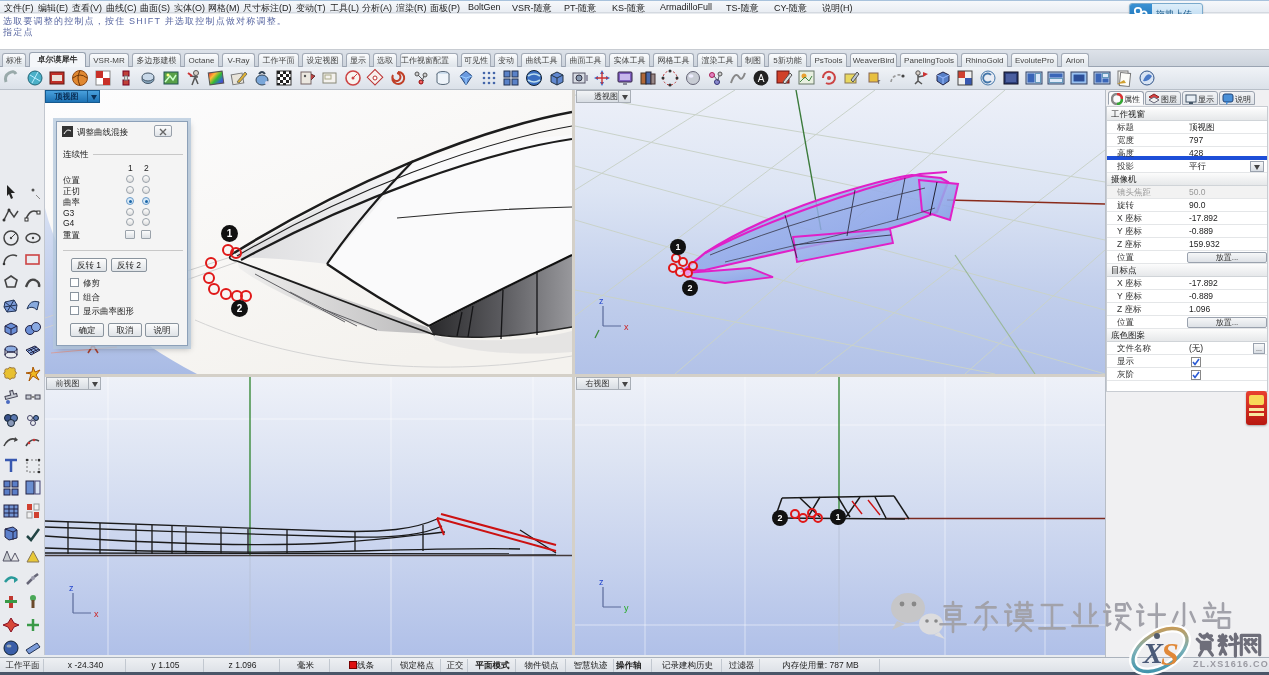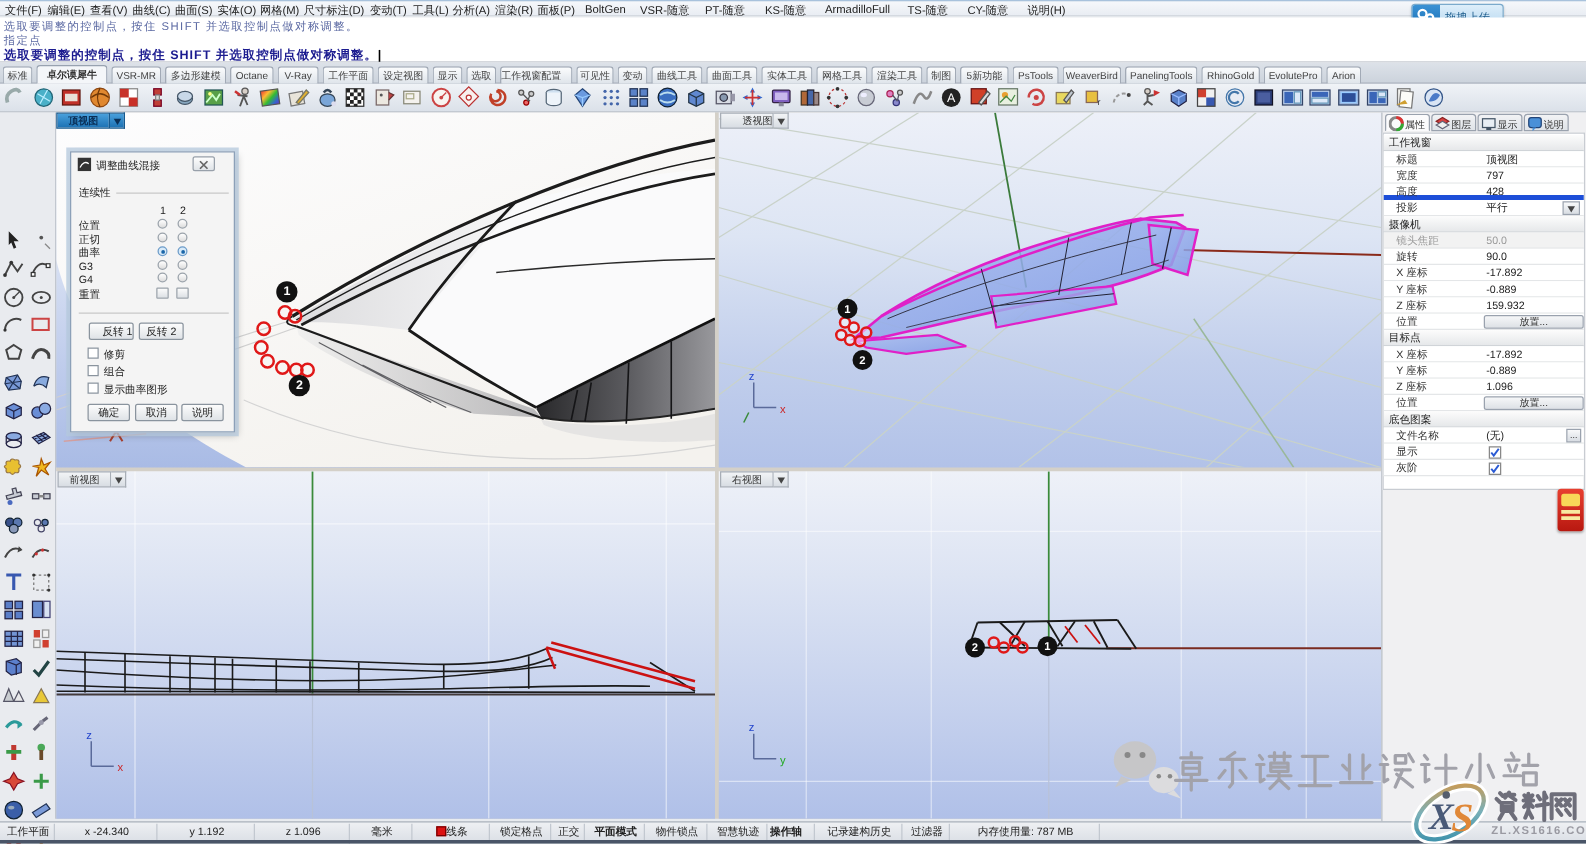--- a/index.html
+++ b/index.html
@@ -43,7 +43,6 @@
 <div class="abs" style="left:0;top:14px;width:1269px;height:36px;background:#fff;border-bottom:1px solid #c8ccd2">
     <div class="abs" style="left:3px;top:1px;font-size:9px;color:#5a68a2" class2="cjk"><span class="cjk">选取要调整的控制点，按住 SHIFT 并选取控制点做对称调整。</span></div>
     <div class="abs" style="left:3px;top:12px;font-size:9px;color:#5a68a2"><span class="cjk">指定点</span></div>
-    <div class="abs" style="left:3px;top:23px;font-size:10px;font-weight:bold;color:#1c1c90"><span class="cjk2">选取要调整的控制点，按住 SHIFT 并选取控制点做对称调整。</span><span style="color:#000">|</span></div>
   </div>
 <div class="abs" style="left:0;top:50px;width:1269px;height:17px;background:linear-gradient(#dde2e9,#ccd3dc);border-bottom:1px solid #9aa4b2;font-size:8px;color:#333;white-space:nowrap">
     <span class="abs" style="left:2px;top:3px;width:24px;height:14px;background:linear-gradient(#fbfcfd,#dee4ea);border:1px solid #a2aab6;border-bottom:none;border-radius:3px 3px 0 0;text-align:center;line-height:13px;color:#444">标准</span>

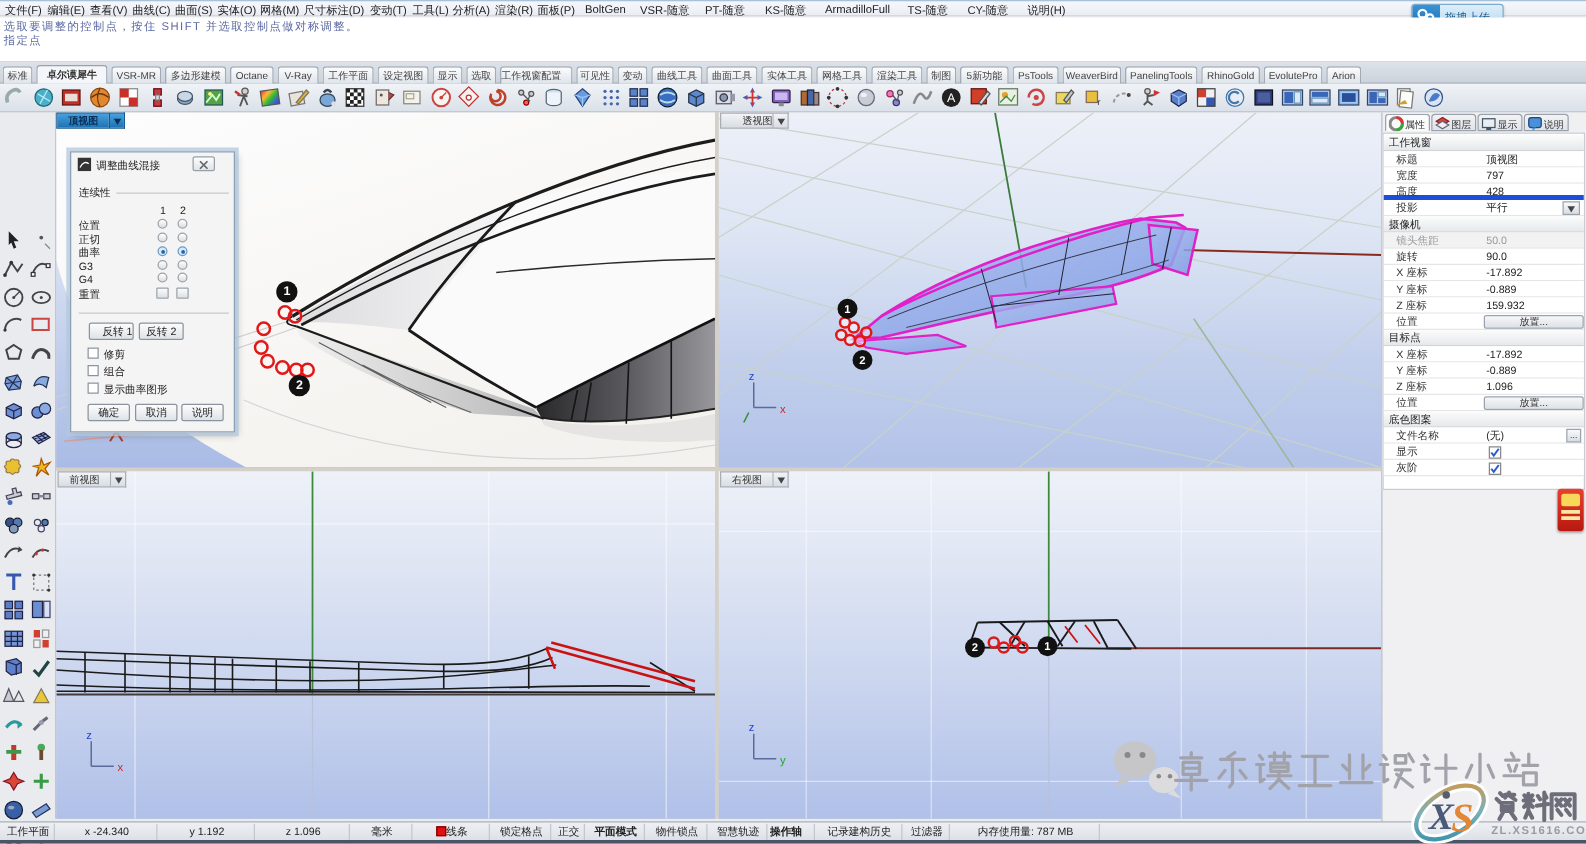--- a/index.html
+++ b/index.html
@@ -829,7 +829,7 @@
     <div class="abs" style="left:68px;top:108px;width:10px;height:9px;background:linear-gradient(#fbfbfb,#dde1e5);border:1px solid #9aa2aa;border-radius:1px"></div>
     <div class="abs" style="left:84px;top:108px;width:10px;height:9px;background:linear-gradient(#fbfbfb,#dde1e5);border:1px solid #9aa2aa;border-radius:1px"></div>
     <div class="abs" style="left:6px;top:128px;width:120px;height:1px;background:#c8c8c8"></div>
-    <div class="abs" style="left:14px;top:136px;width:36px;height:14px;background:linear-gradient(#fcfcfc,#dfe3e7);border:1px solid #8a949e;border-radius:2px;text-align:right;line-height:13px">反转 1</div>
+    <div class="abs" style="left:14px;top:136px;width:36px;height:14px;background:linear-gradient(#fcfcfc,#dfe3e7);border:1px solid #8a949e;border-radius:2px;text-align:center;line-height:13px">反转 1</div>
     <div class="abs" style="left:54px;top:136px;width:36px;height:14px;background:linear-gradient(#fcfcfc,#dfe3e7);border:1px solid #8a949e;border-radius:2px;text-align:center;line-height:13px">反转 2</div>
     <div class="abs" style="left:13px;top:156px;width:9px;height:9px;background:#fff;border:1px solid #8a949e"></div>
     <span class="abs" style="left:26px;top:156px">修剪</span>

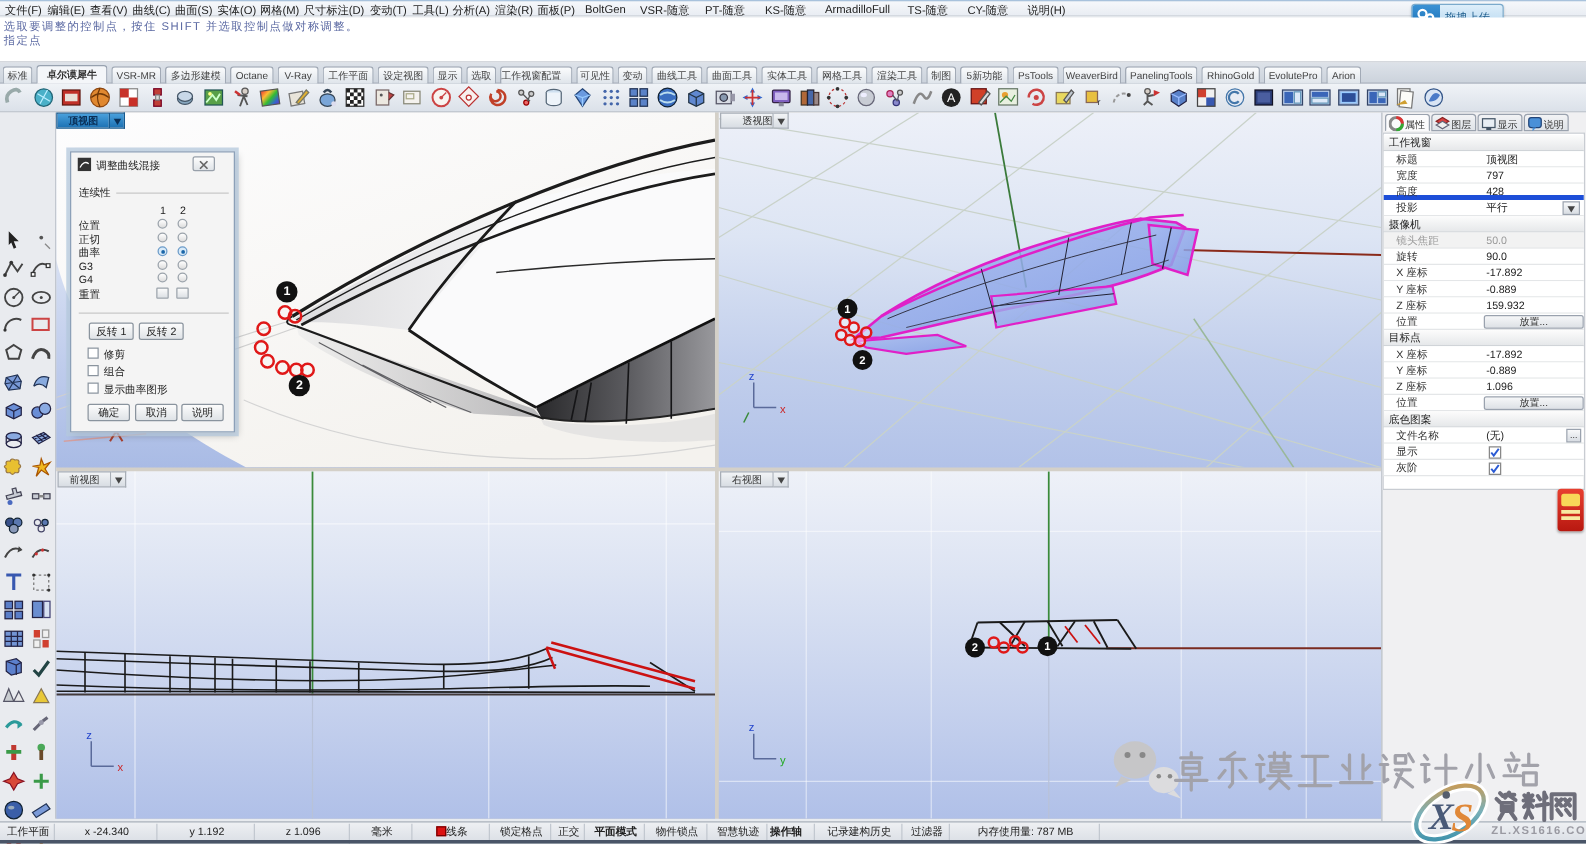--- a/index.html
+++ b/index.html
@@ -844,7 +844,7 @@
 <div class="abs" style="left:0;top:657px;width:1269px;height:15px;background:linear-gradient(#eef0f3,#dde1e7);border-top:1px solid #aab2bc;font-size:8.5px;color:#222">
     <div class="abs" style="left:2px;top:1px;width:42px;height:13px;border-right:1px solid #c2c8d0;text-align:center;line-height:13px;white-space:nowrap;overflow:hidden">工作平面</div>
     <div class="abs" style="left:46px;top:1px;width:80px;height:13px;border-right:1px solid #c2c8d0;text-align:center;line-height:13px;white-space:nowrap;overflow:hidden">x  -24.340</div>
-    <div class="abs" style="left:128px;top:1px;width:76px;height:13px;border-right:1px solid #c2c8d0;text-align:center;line-height:13px;white-space:nowrap;overflow:hidden">y  1.192</div>
+    <div class="abs" style="left:128px;top:1px;width:76px;height:13px;border-right:1px solid #c2c8d0;text-align:center;line-height:13px;white-space:nowrap;overflow:hidden">y  1.105</div>
     <div class="abs" style="left:206px;top:1px;width:74px;height:28px;border-right:1px solid #c2c8d0;text-align:center;line-height:13px;white-space:nowrap;overflow:hidden">z  1.096</div>
     <div class="abs" style="left:282px;top:1px;width:48px;height:13px;border-right:1px solid #c2c8d0;text-align:center;line-height:13px;white-space:nowrap;overflow:hidden">毫米</div>
     <div class="abs" style="left:332px;top:1px;width:60px;height:13px;border-right:1px solid #c2c8d0;text-align:center;line-height:13px;white-space:nowrap;overflow:hidden"><span style="display:inline-block;width:8px;height:8px;background:#dd1111;border:1px solid #700;vertical-align:-1px"></span>线条</div>

